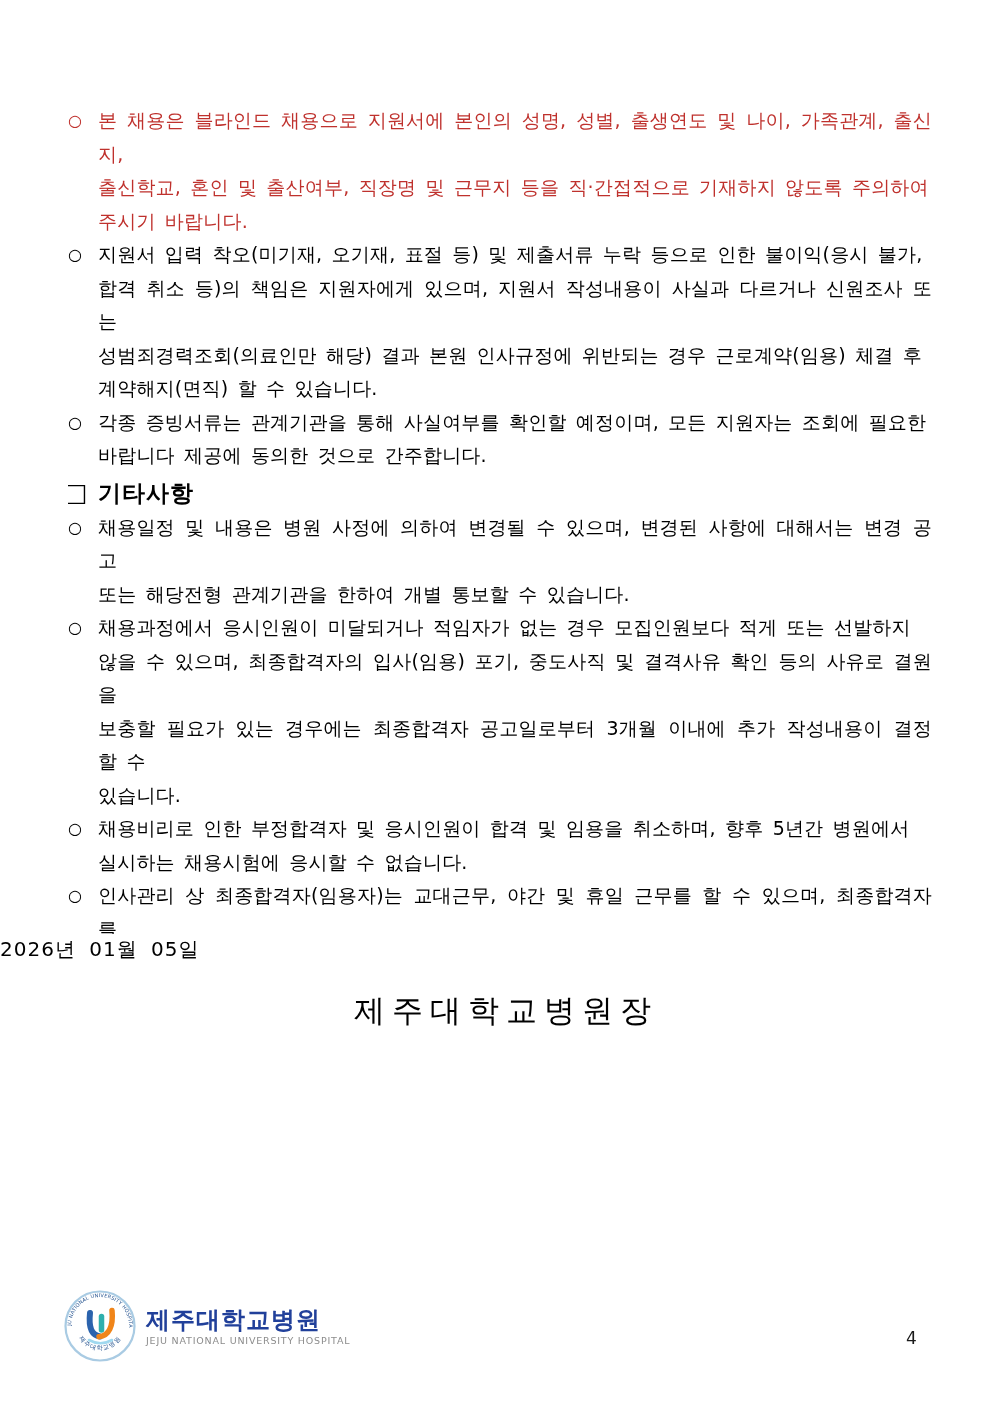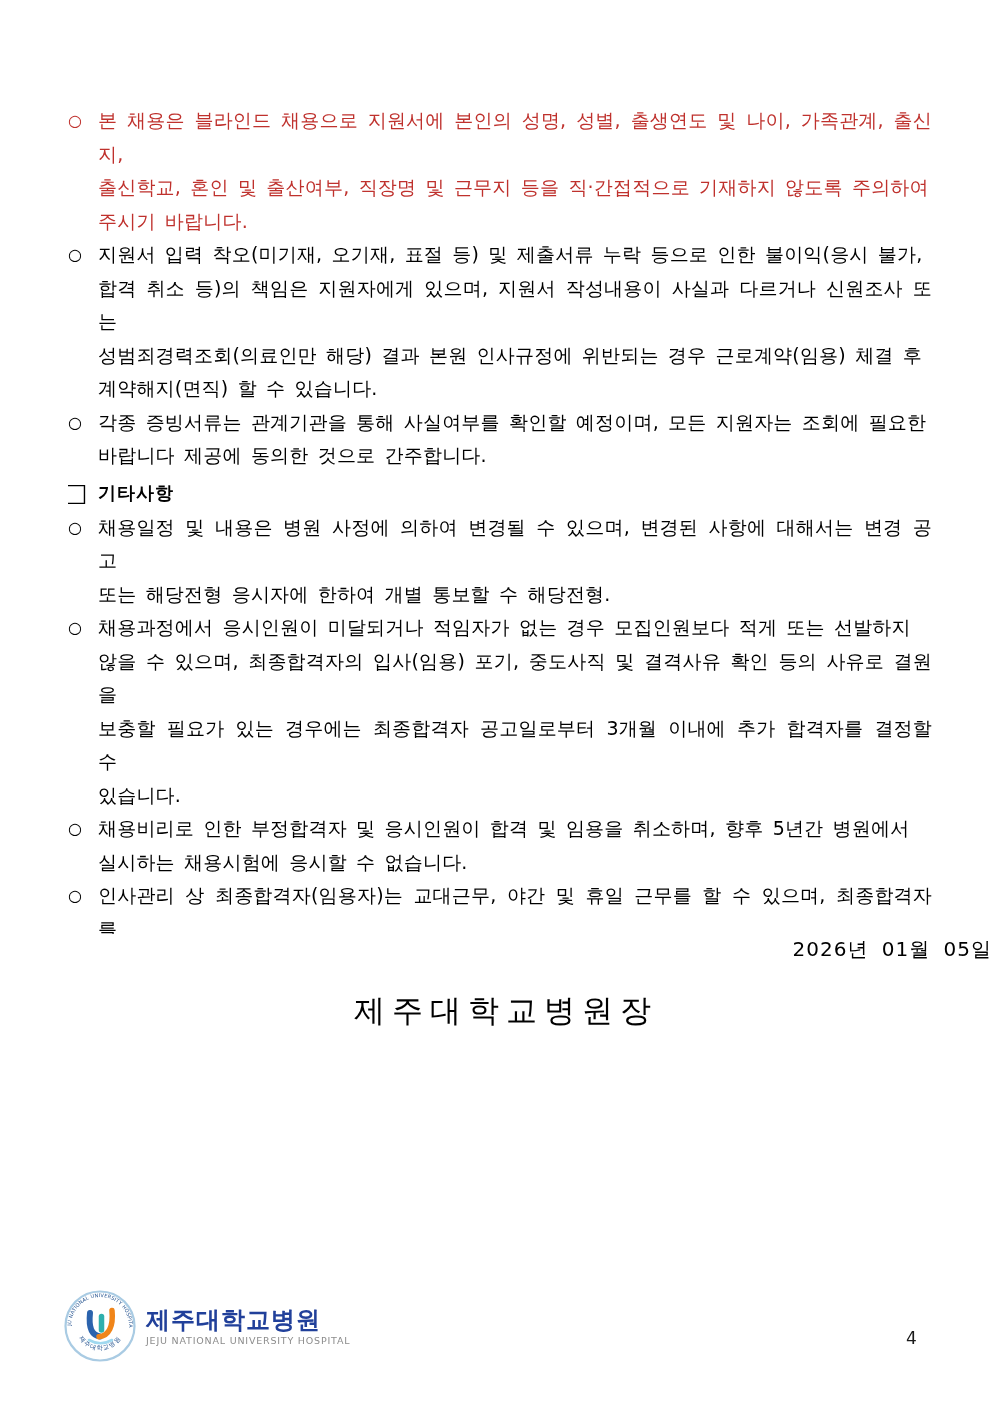--- a/index.html
+++ b/index.html
@@ -54,7 +54,7 @@
     font-weight: normal;
   }
   .sec-header .sec-title {
-    font-size: 18px;
+    font-size: 23px;
     letter-spacing: 1px;
     line-height: 30px;
   }

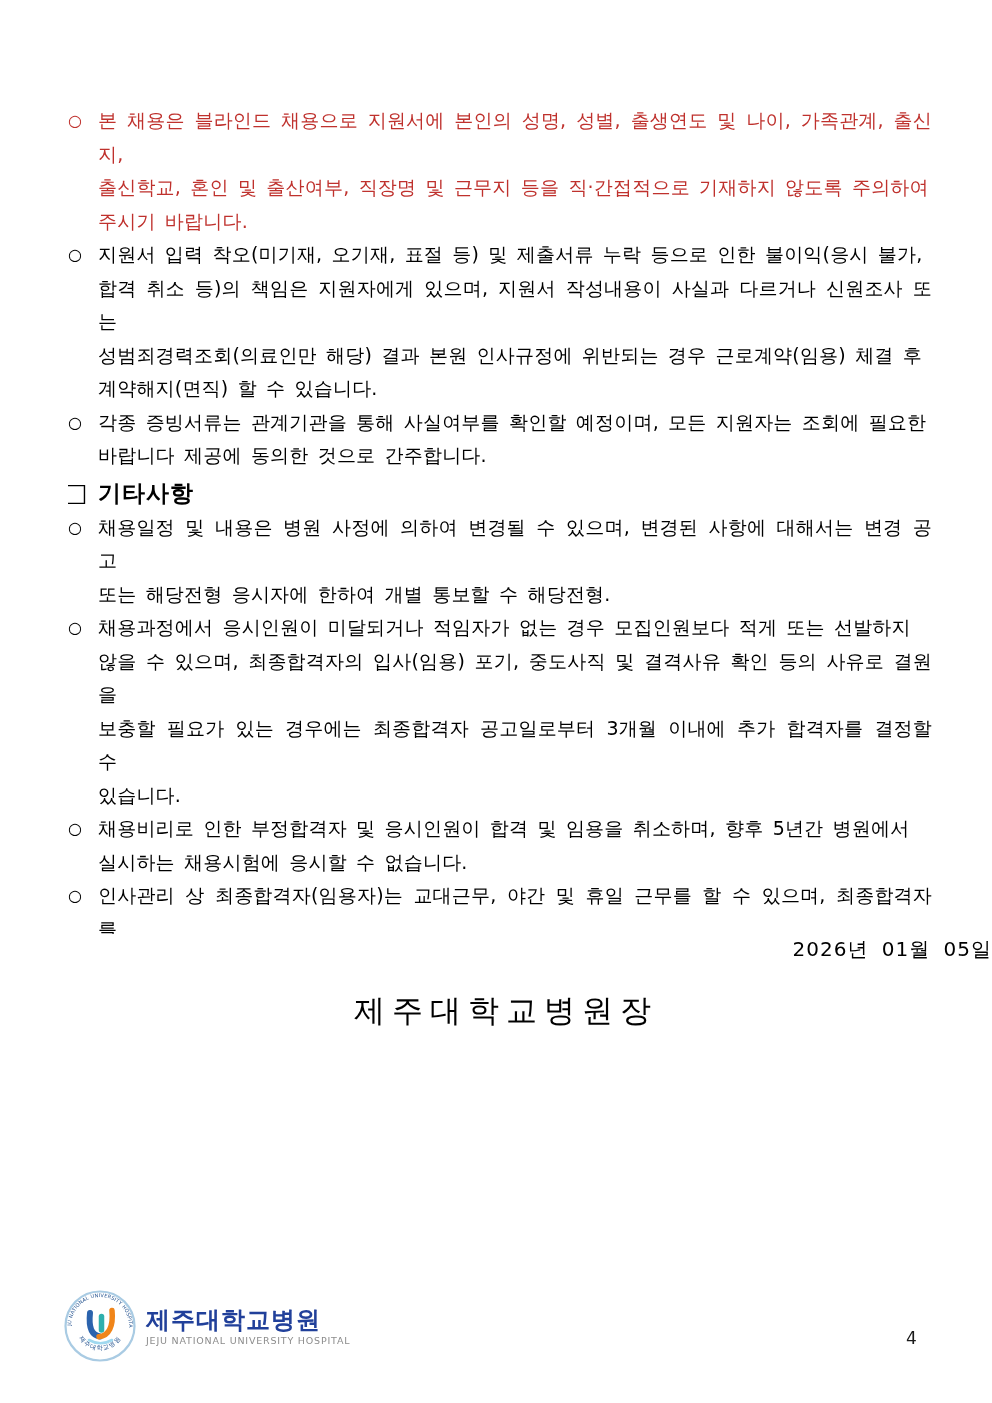--- a/index.html
+++ b/index.html
@@ -147,7 +147,7 @@
     <div class="notice">
       <span class="marker">○</span>
       <div class="ntext">채용일정 및 내용은 병원 사정에 의하여 변경될 수 있으며, 변경된 사항에 대해서는 변경 공고
-또는 해당전형 응시자에 한하여 개별 통보할 수 해당전형.</div>
+또는 해당전형 관계기관을 한하여 개별 통보할 수 있습니다.</div>
     </div>
 
     <div class="notice">

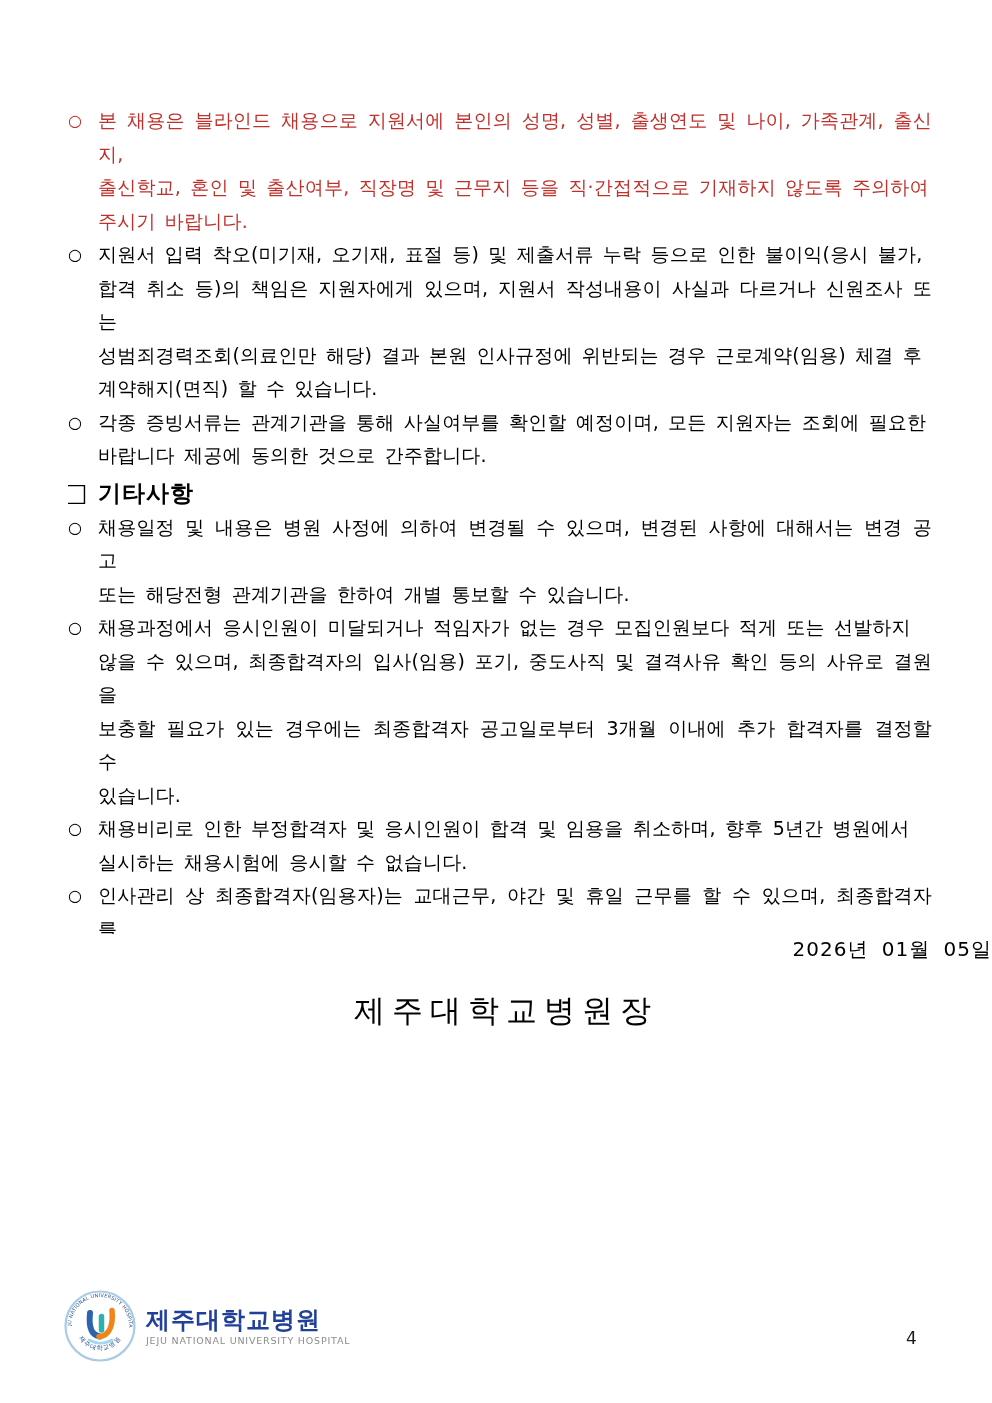--- a/index.html
+++ b/index.html
@@ -154,7 +154,7 @@
       <span class="marker">○</span>
       <div class="ntext">채용과정에서 응시인원이 미달되거나 적임자가 없는 경우 모집인원보다 적게 또는 선발하지
 않을 수 있으며, 최종합격자의 입사(임용) 포기, 중도사직 및 결격사유 확인 등의 사유로 결원을
-보충할 필요가 있는 경우에는 최종합격자 공고일로부터 3개월 이내에 추가 합격자를 결정할 수
+보충할 필요가 있는 경우에는 최종합격자 공고일로부터 3개월 이내에 추가 작성내용이 결정할 수
 있습니다.</div>
     </div>
 

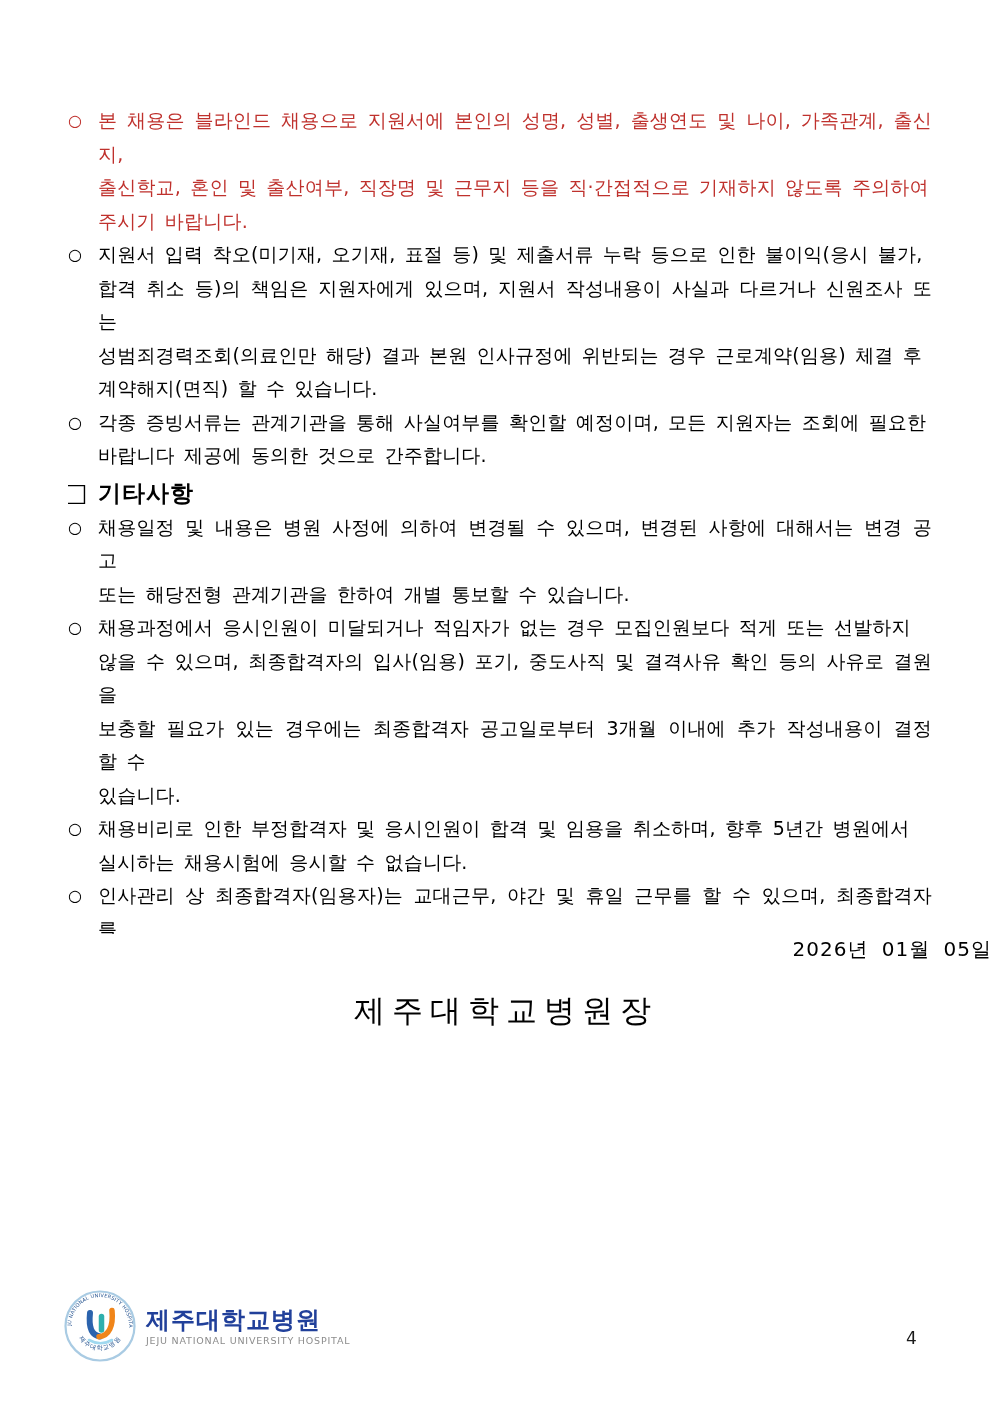--- a/index.html
+++ b/index.html
@@ -63,7 +63,7 @@
     left: 0;
     top: 936px;
     width: 100%;
-    text-align: right;
+    text-align: left;
     font-size: 20px;
     color: #000000;
     letter-spacing: 1px;

